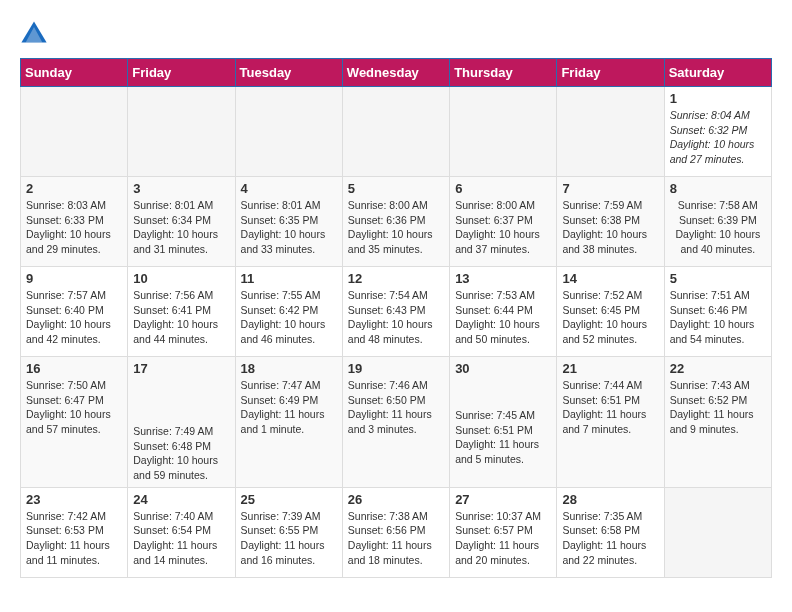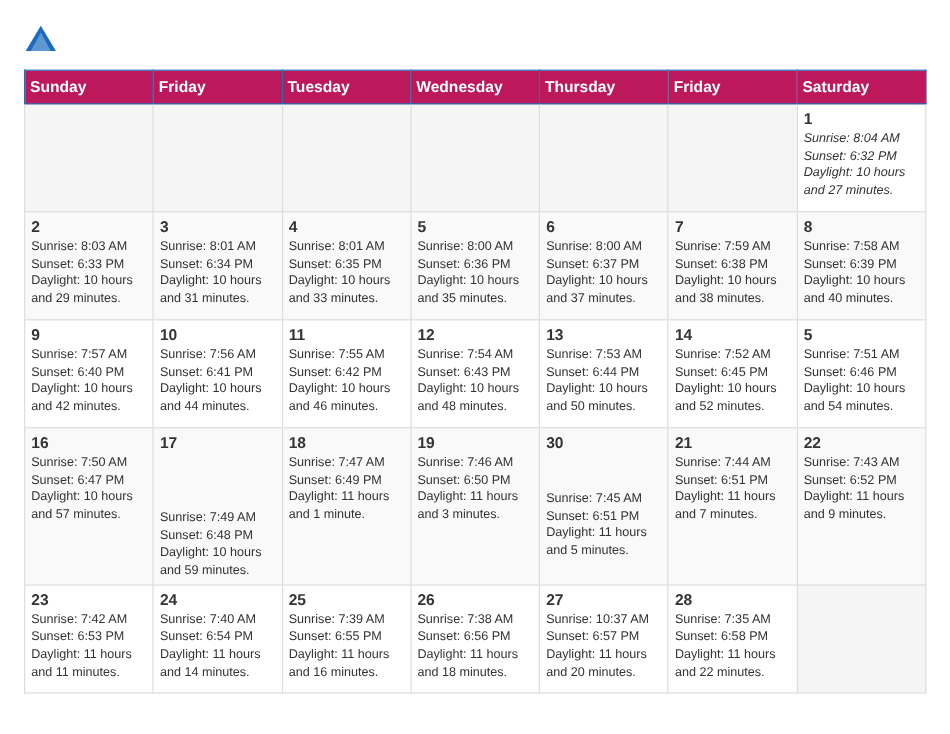--- a/index.html
+++ b/index.html
@@ -172,7 +172,7 @@
         </td>
         <td>
           <span class="day-num">8</span>
-          <div class="day-info" style="white-space: pre-line;">Sunrise: 7:58 AM
+          <div class="day-info" style="white-space: pre-line; text-align: center;">Sunrise: 7:58 AM
 Sunset: 6:39 PM
 Daylight: 10 hours and 40 minutes.</div>
         </td>

